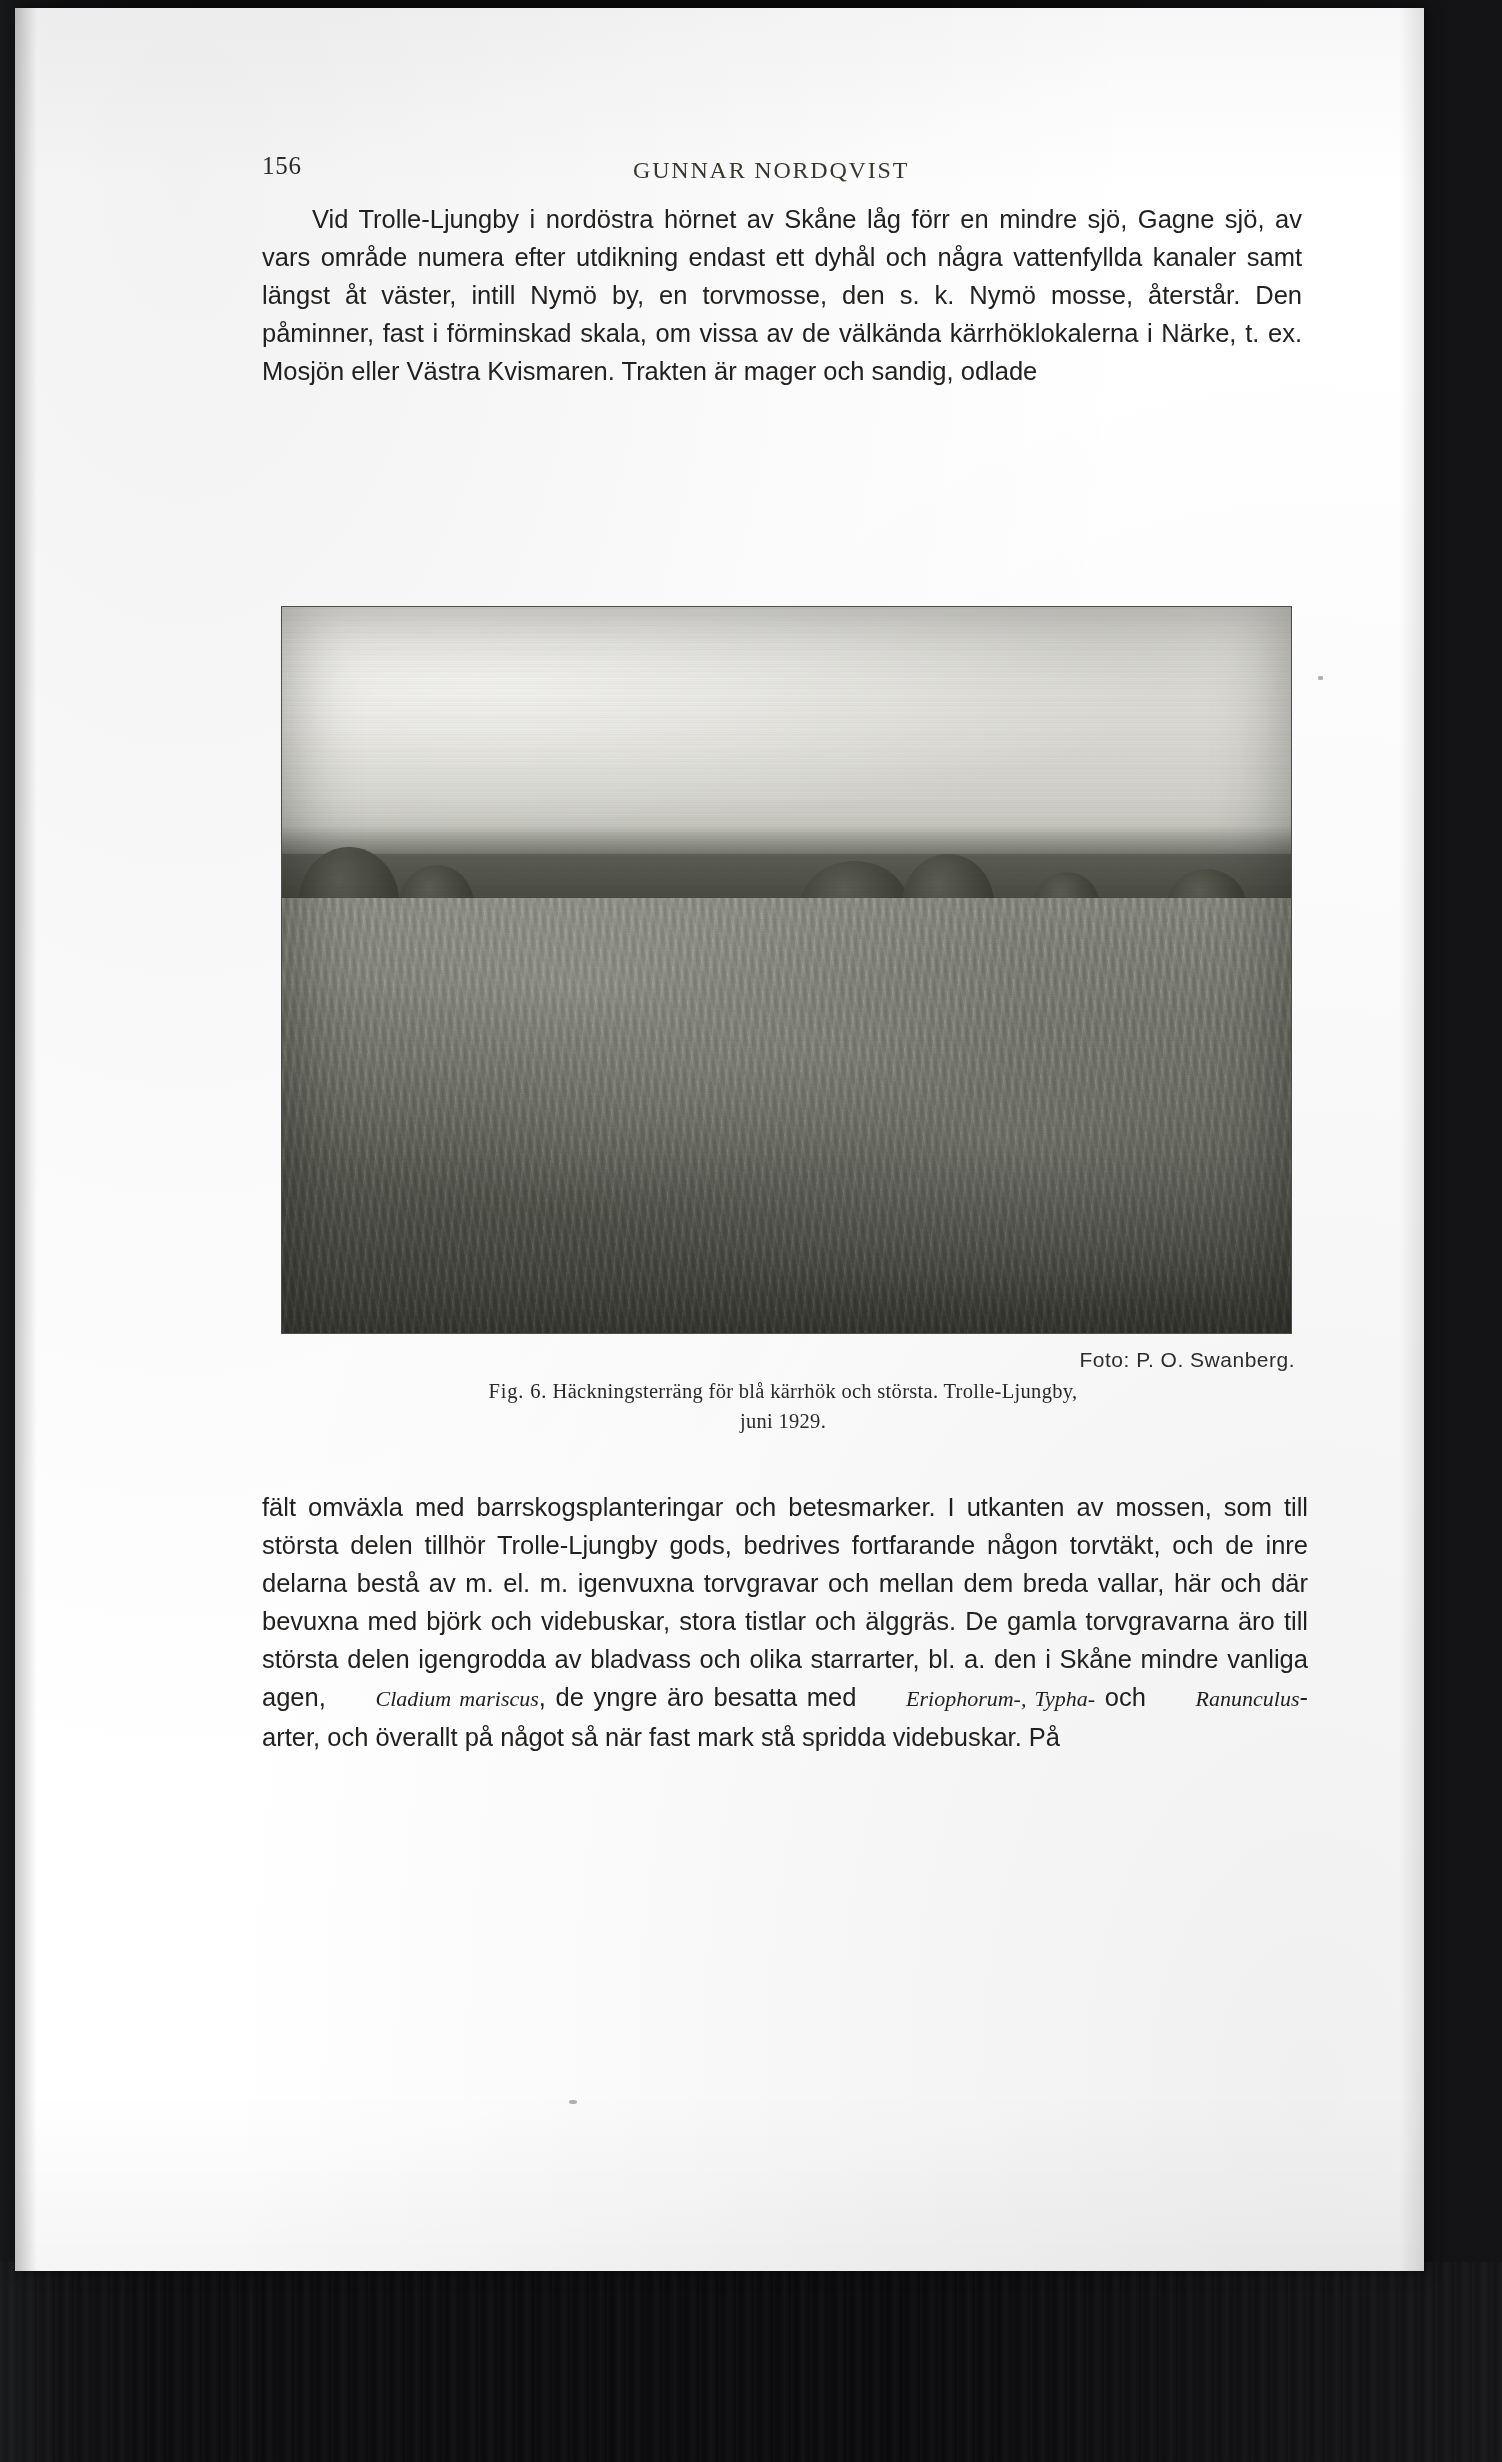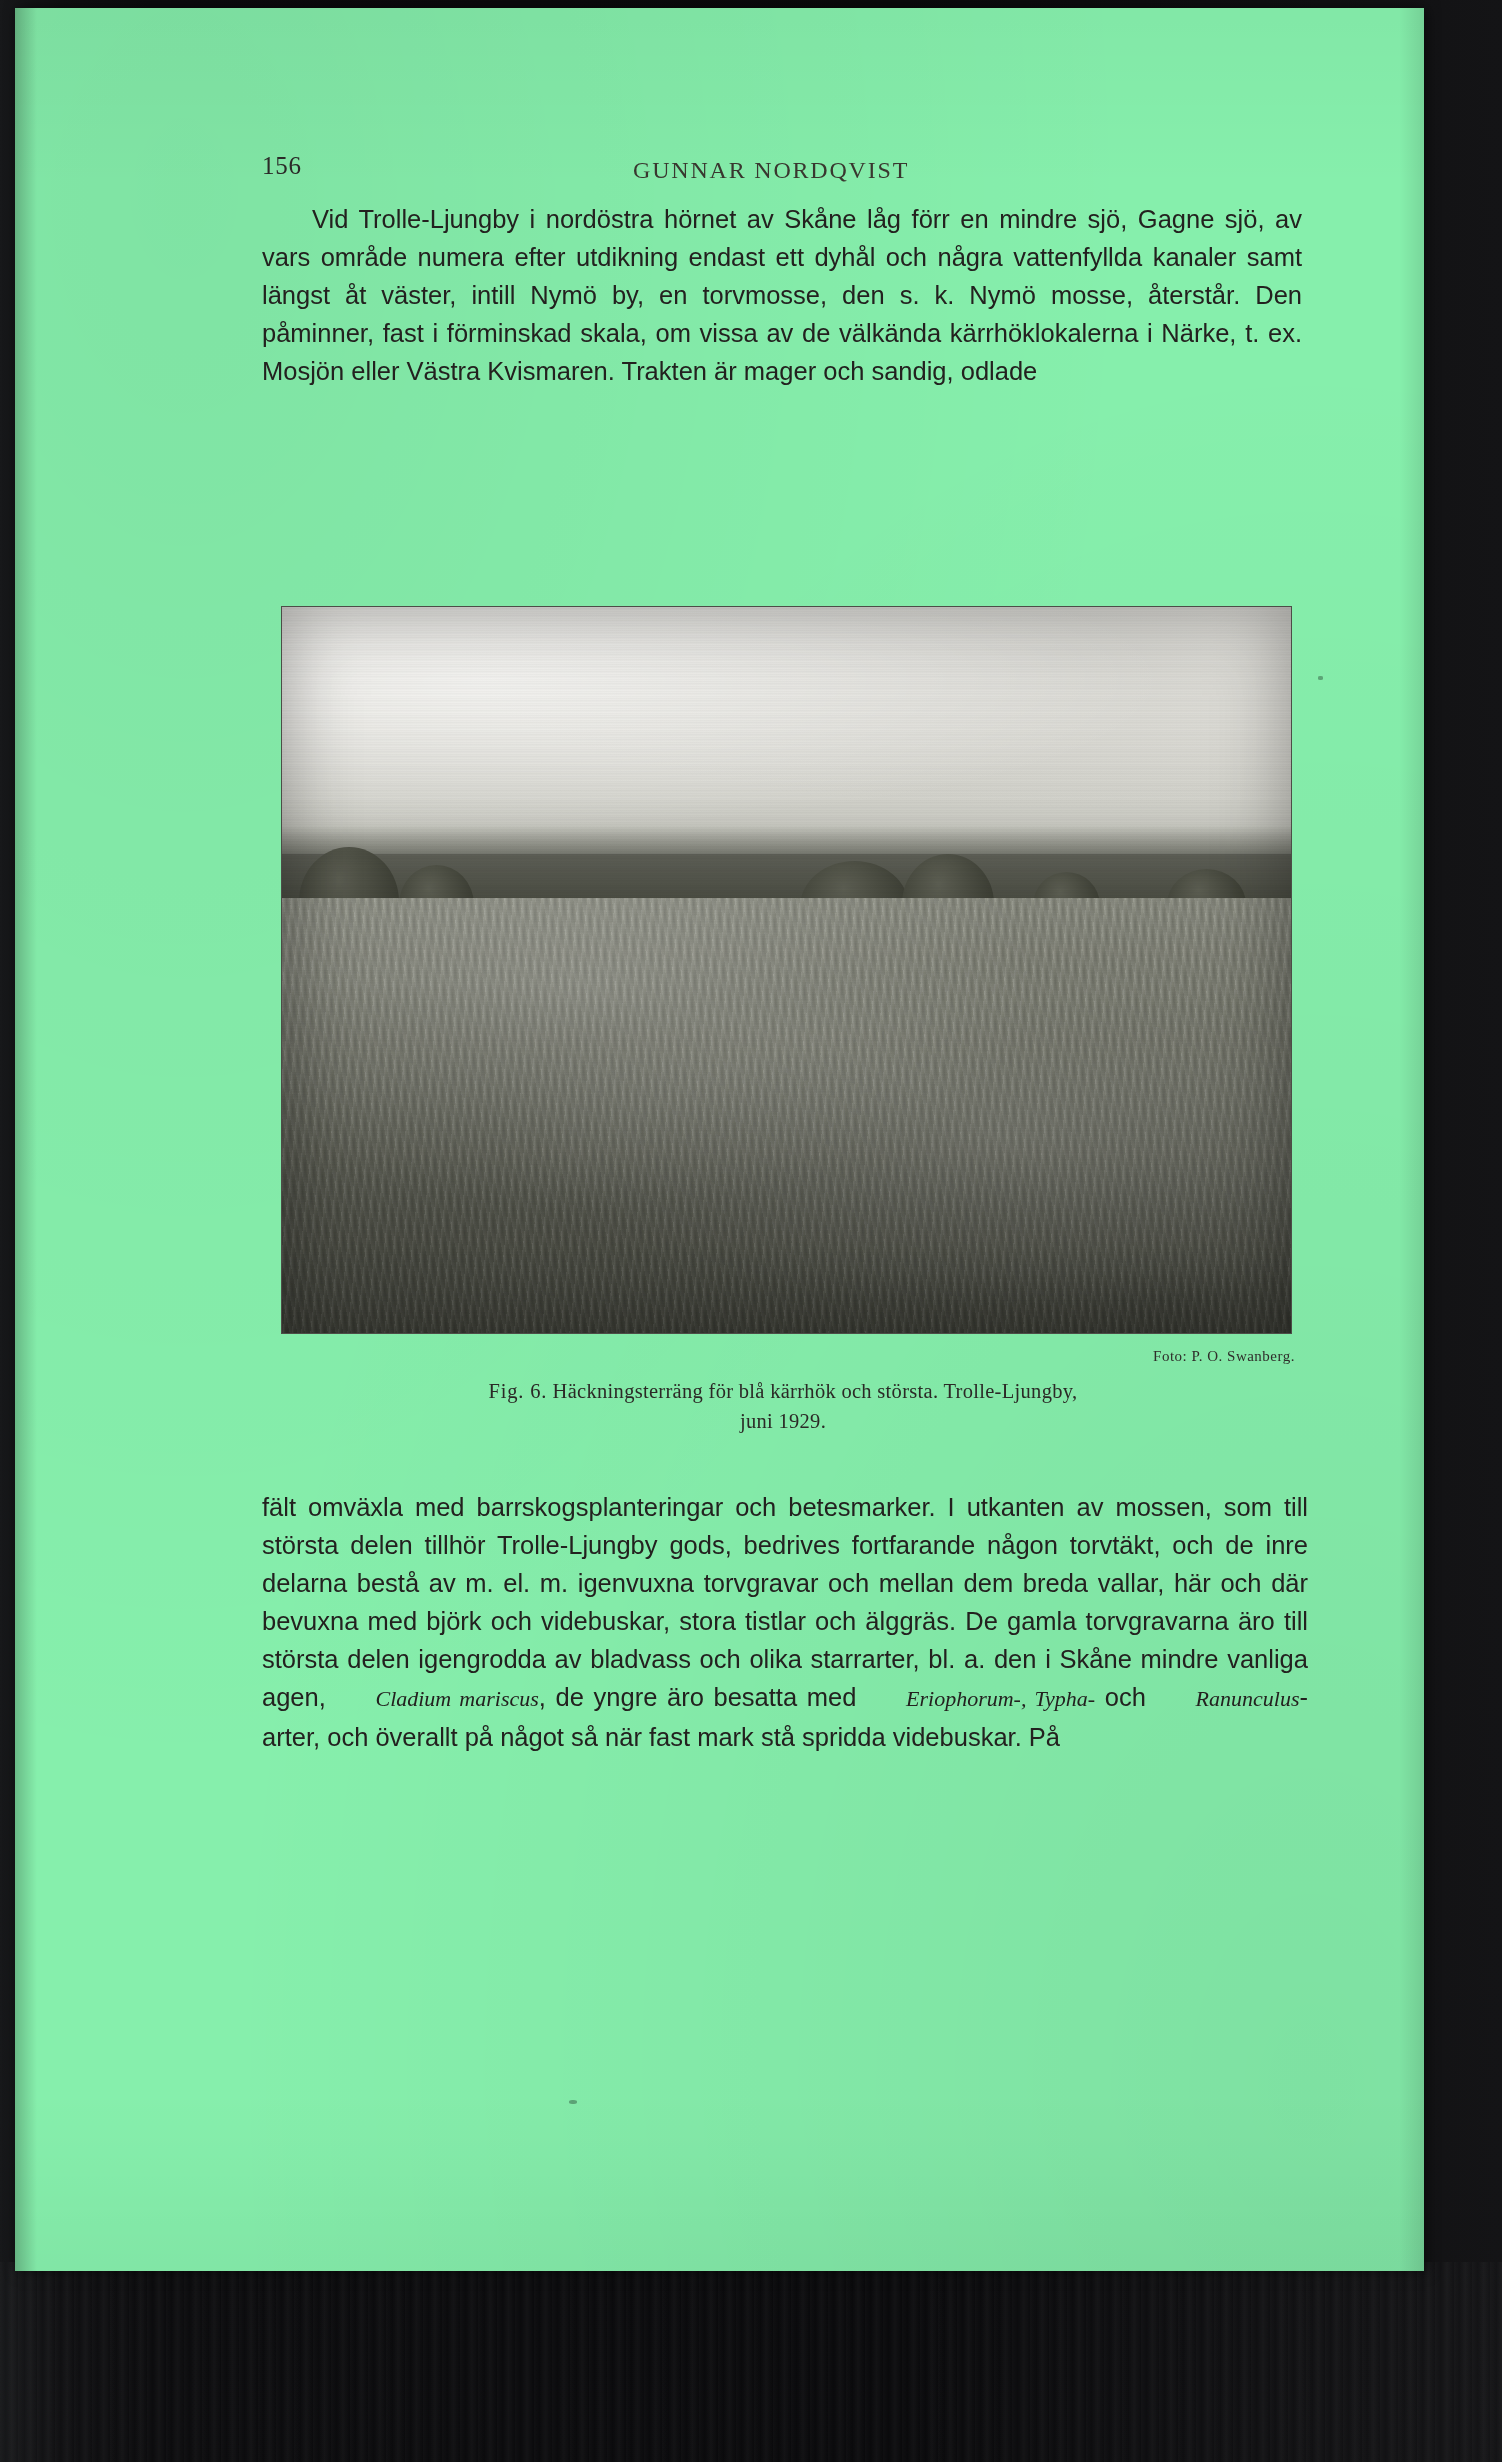--- a/index.html
+++ b/index.html
@@ -37,7 +37,7 @@
     top: 8.3px;
     width: 1409px;
     height: 2263px;
-    background: #86efac;
+    background: #ffffff;
     box-shadow: 2.5px 0 13.4px rgba(0,0,0,0.55);
   }
   .page::before {

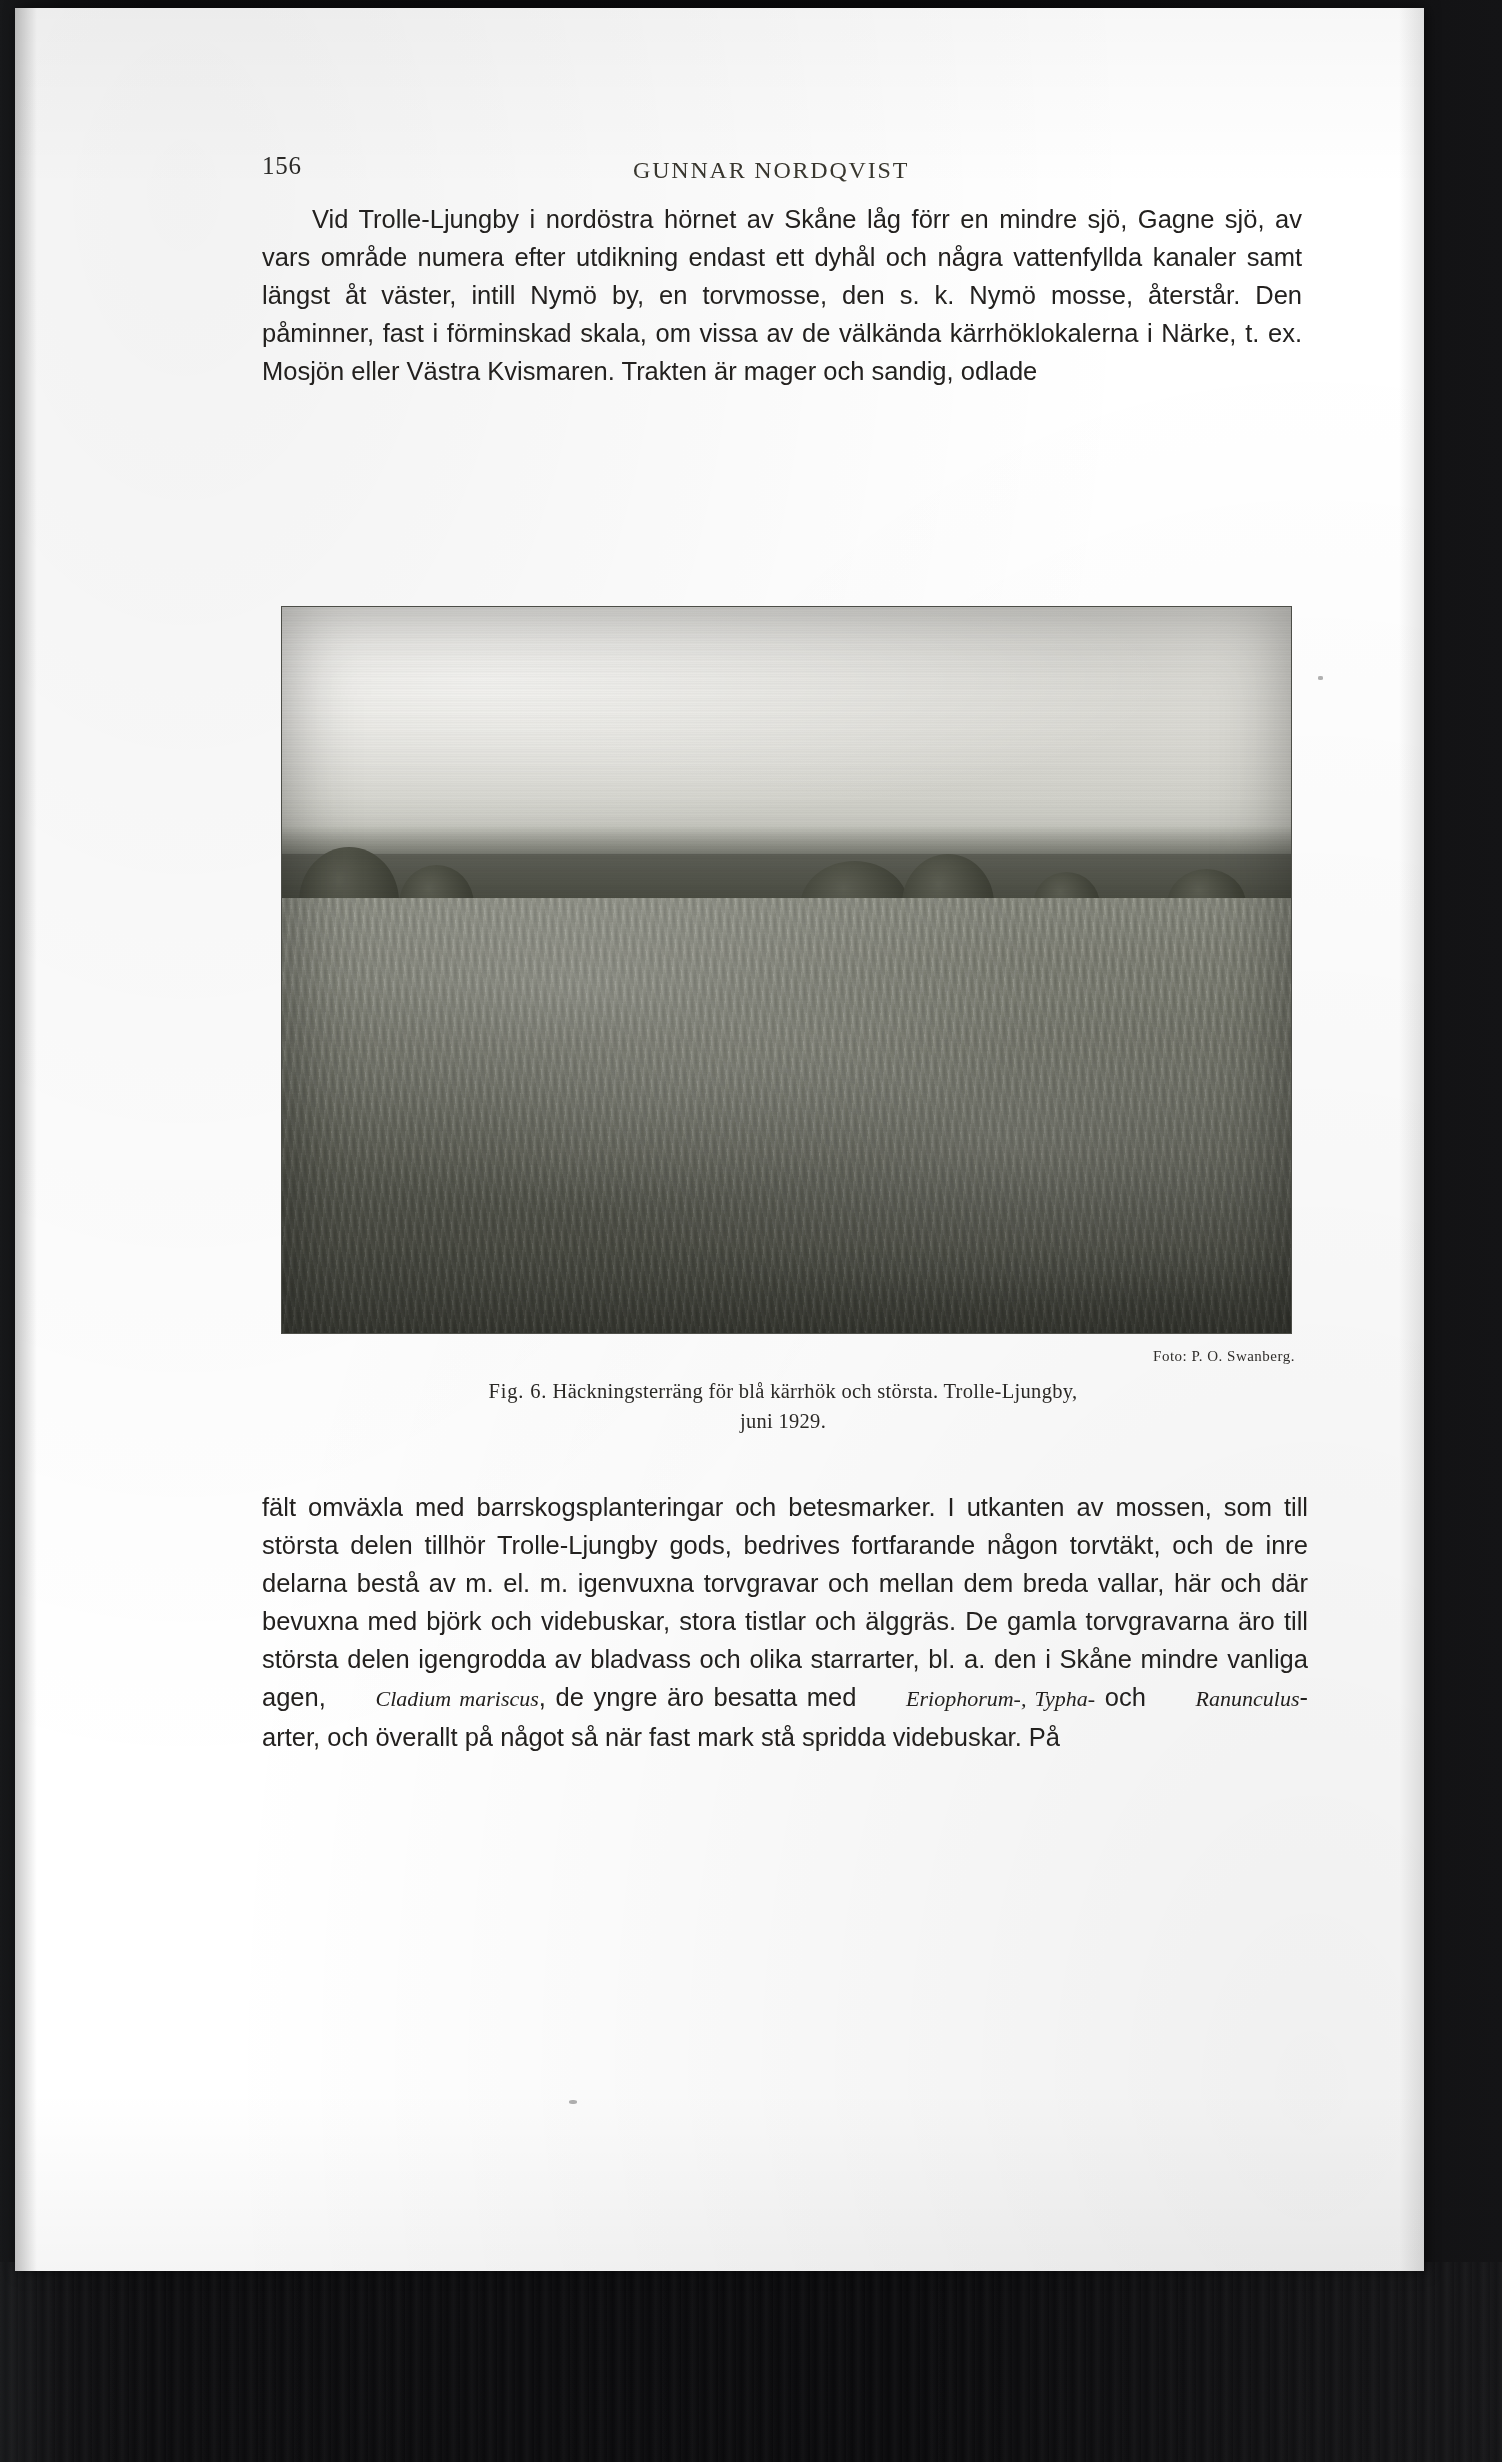--- a/index.html
+++ b/index.html
@@ -200,8 +200,8 @@
     top: 1340px;
     width: 276px;
     text-align: right;
-    font-family: Liberation Serif, serif;
-    font-size: 15px;
+    font-family: Liberation Sans, sans-serif;
+    font-size: 21px;
     letter-spacing: 0.5px;
     color: #2f2d2a;
   }

